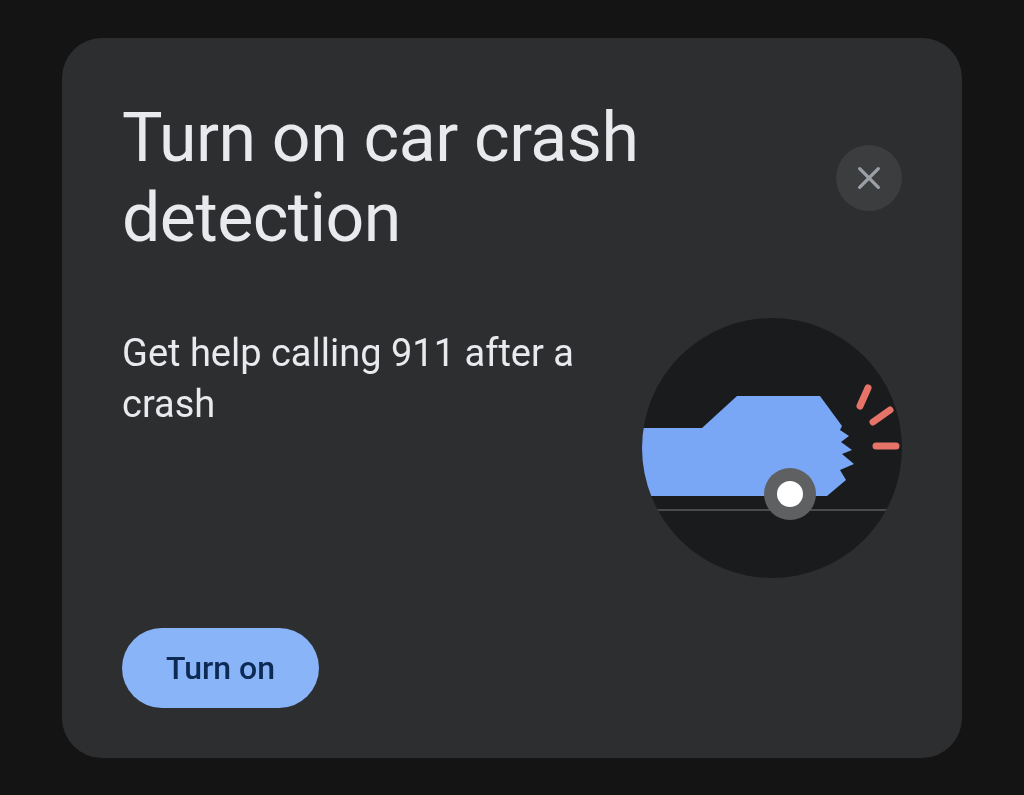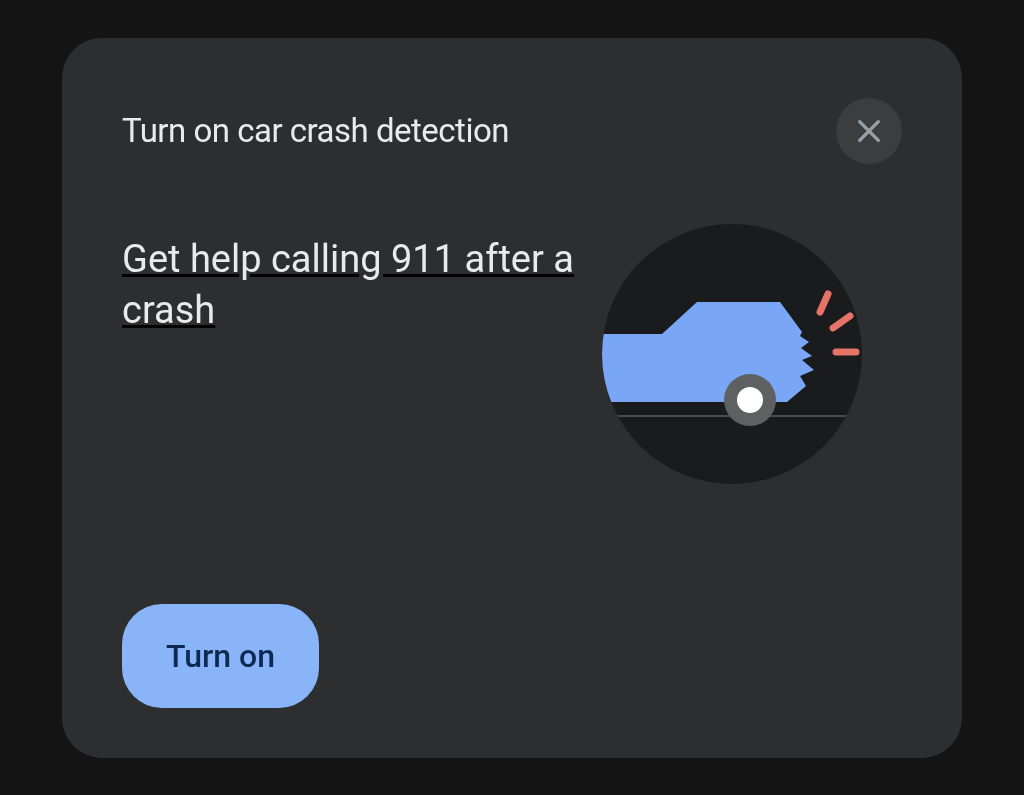--- a/index.html
+++ b/index.html
@@ -34,7 +34,7 @@
       margin-bottom: 70px;
     }
     .title {
-      font-size: 33px;
+      font-size: 68px;
       font-weight: 400;
       color: #e8eaed;
       letter-spacing: -0.5px;

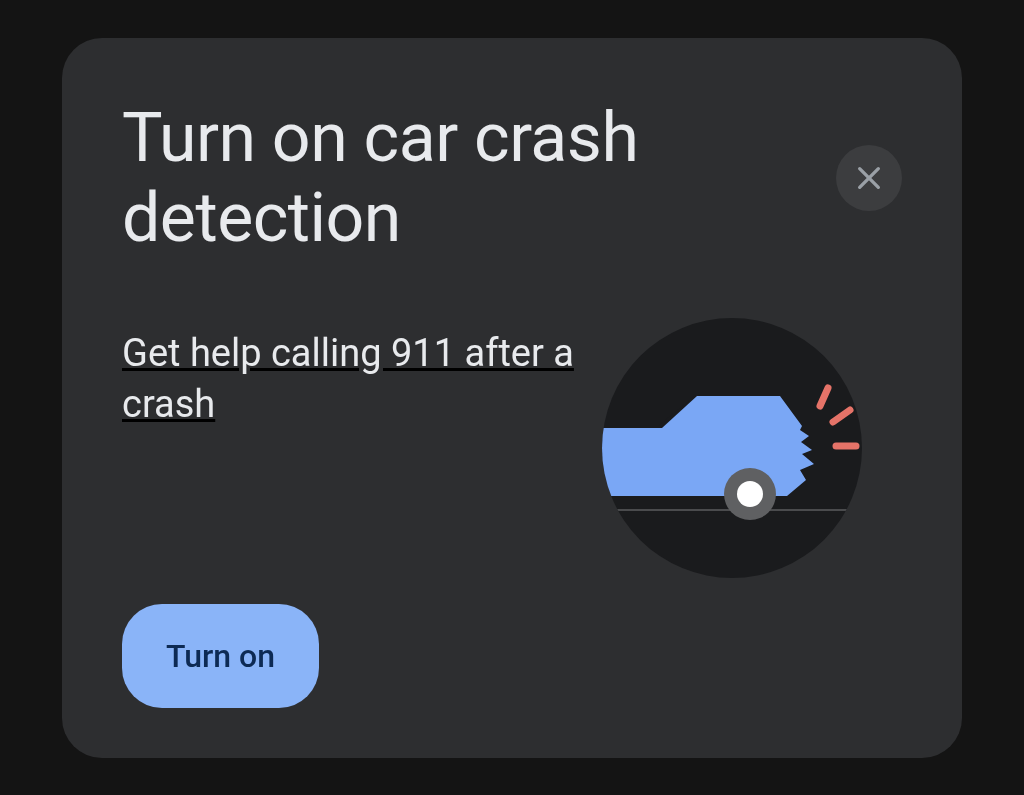--- a/index.html
+++ b/index.html
@@ -56,10 +56,9 @@
     }
     .content-row {
       display: flex;
-      justify-content: flex-start;
+      justify-content: space-between;
       align-items: flex-start;
       flex: 1;
-      text-decoration: underline;
     }
     .description {
       font-size: 38px;

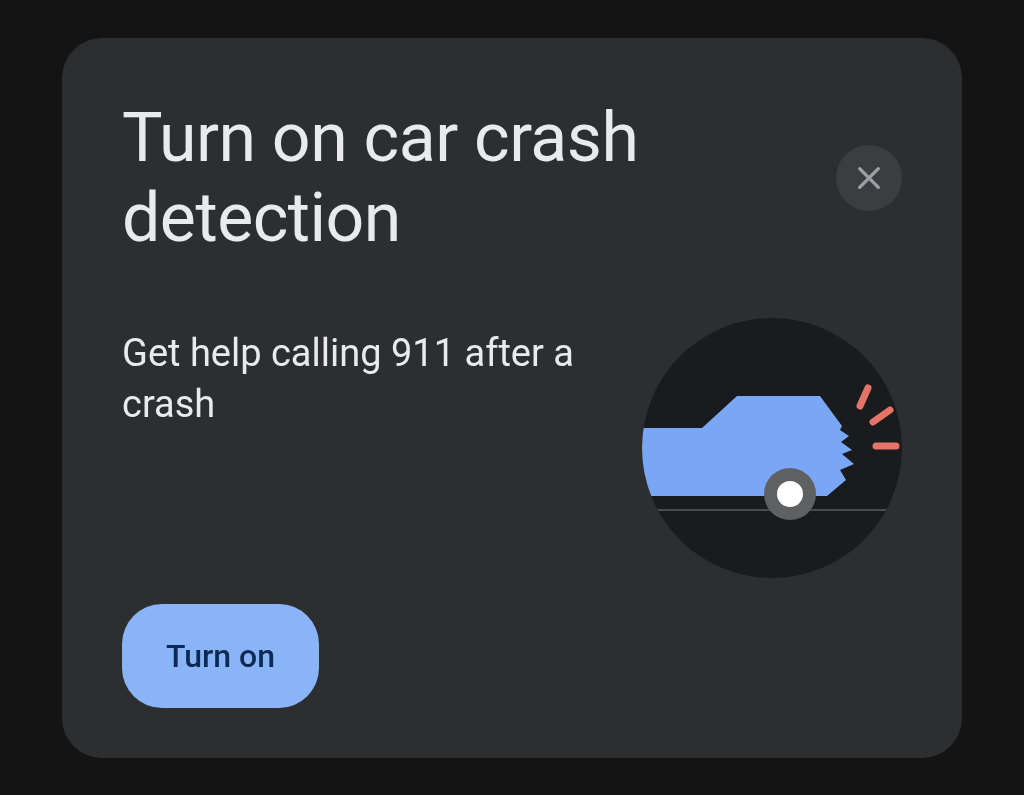--- a/index.html
+++ b/index.html
@@ -83,7 +83,7 @@
       margin-top: auto;
     }
     .btn {
-      height: 104px;
+      height: 80px;
       border-radius: 40px;
       font-size: 32px;
       font-weight: 500;

